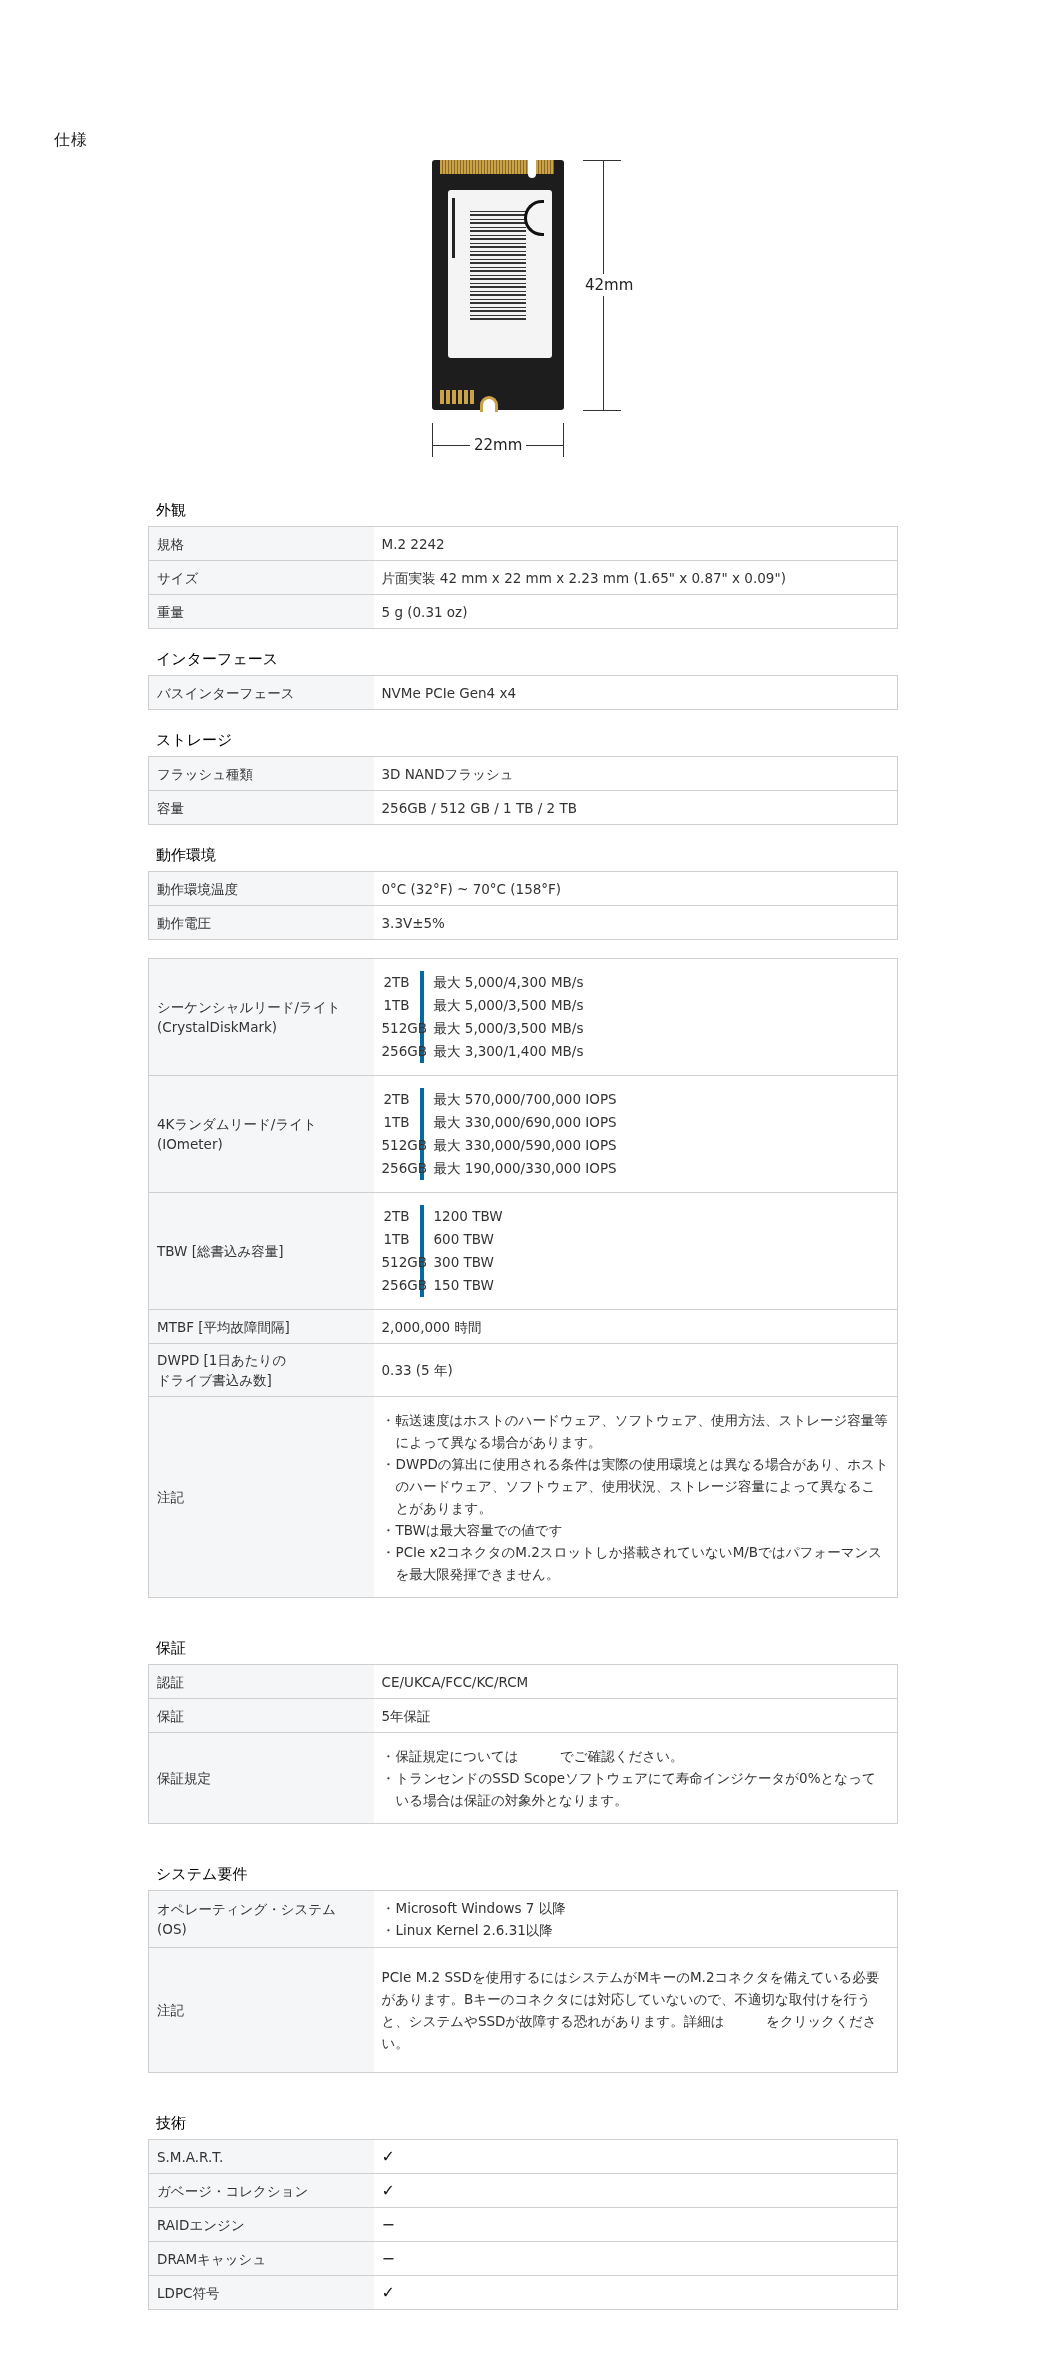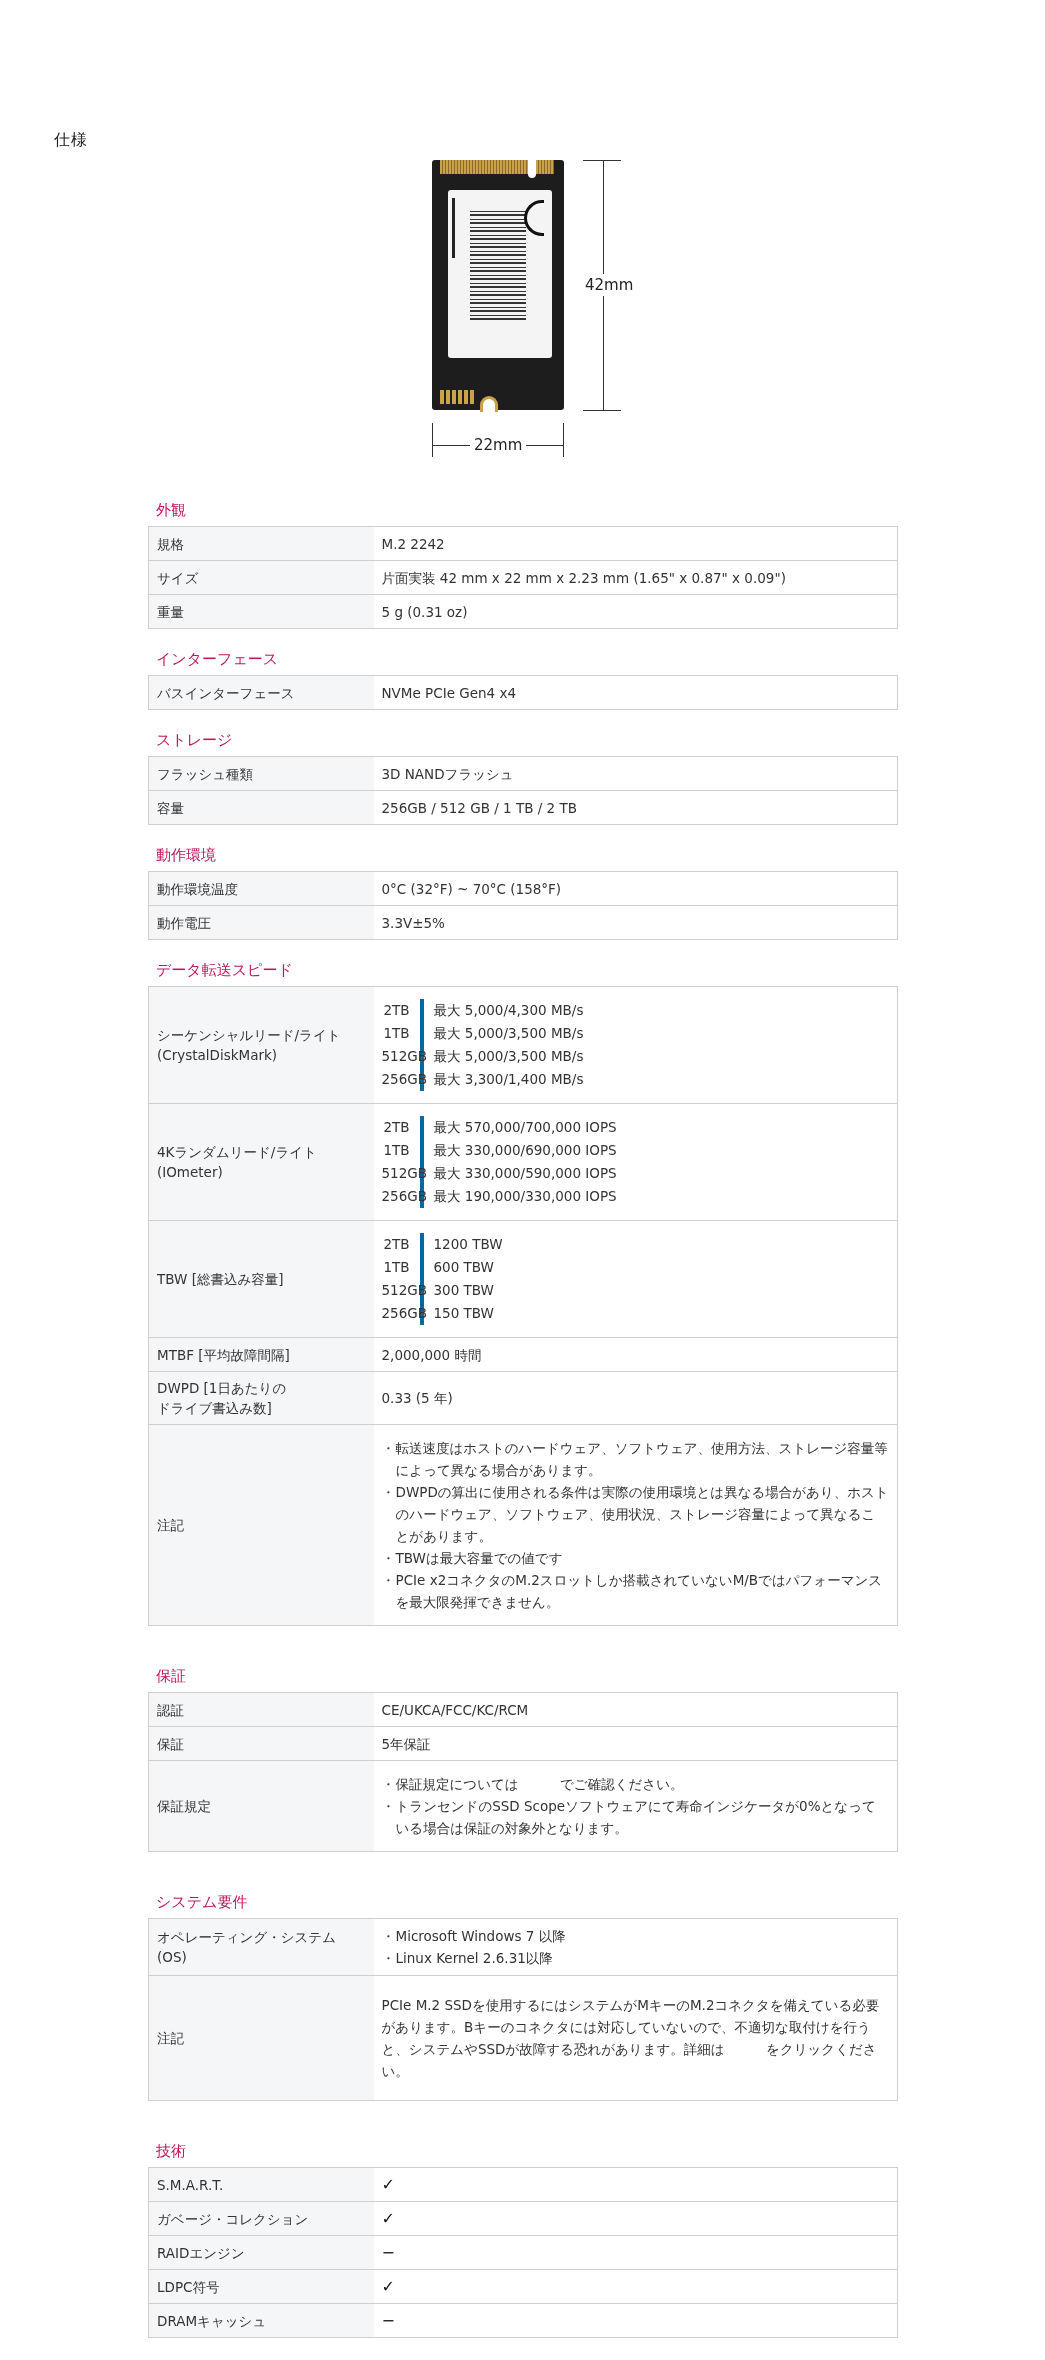--- a/index.html
+++ b/index.html
@@ -79,7 +79,7 @@
   .section { margin-bottom: 18px; }
   .section.gap-lg { margin-bottom: 38px; }
   .section-title {
-    font-size: 15px; color: #be185d; height: 28px; line-height: 24px; padding-left: 8px;
+    font-size: 15px; color: #000000; height: 28px; line-height: 24px; padding-left: 8px;
   }
   table.spec {
     width: 750px; border-collapse: collapse; border: 1px solid #cfcfcf;

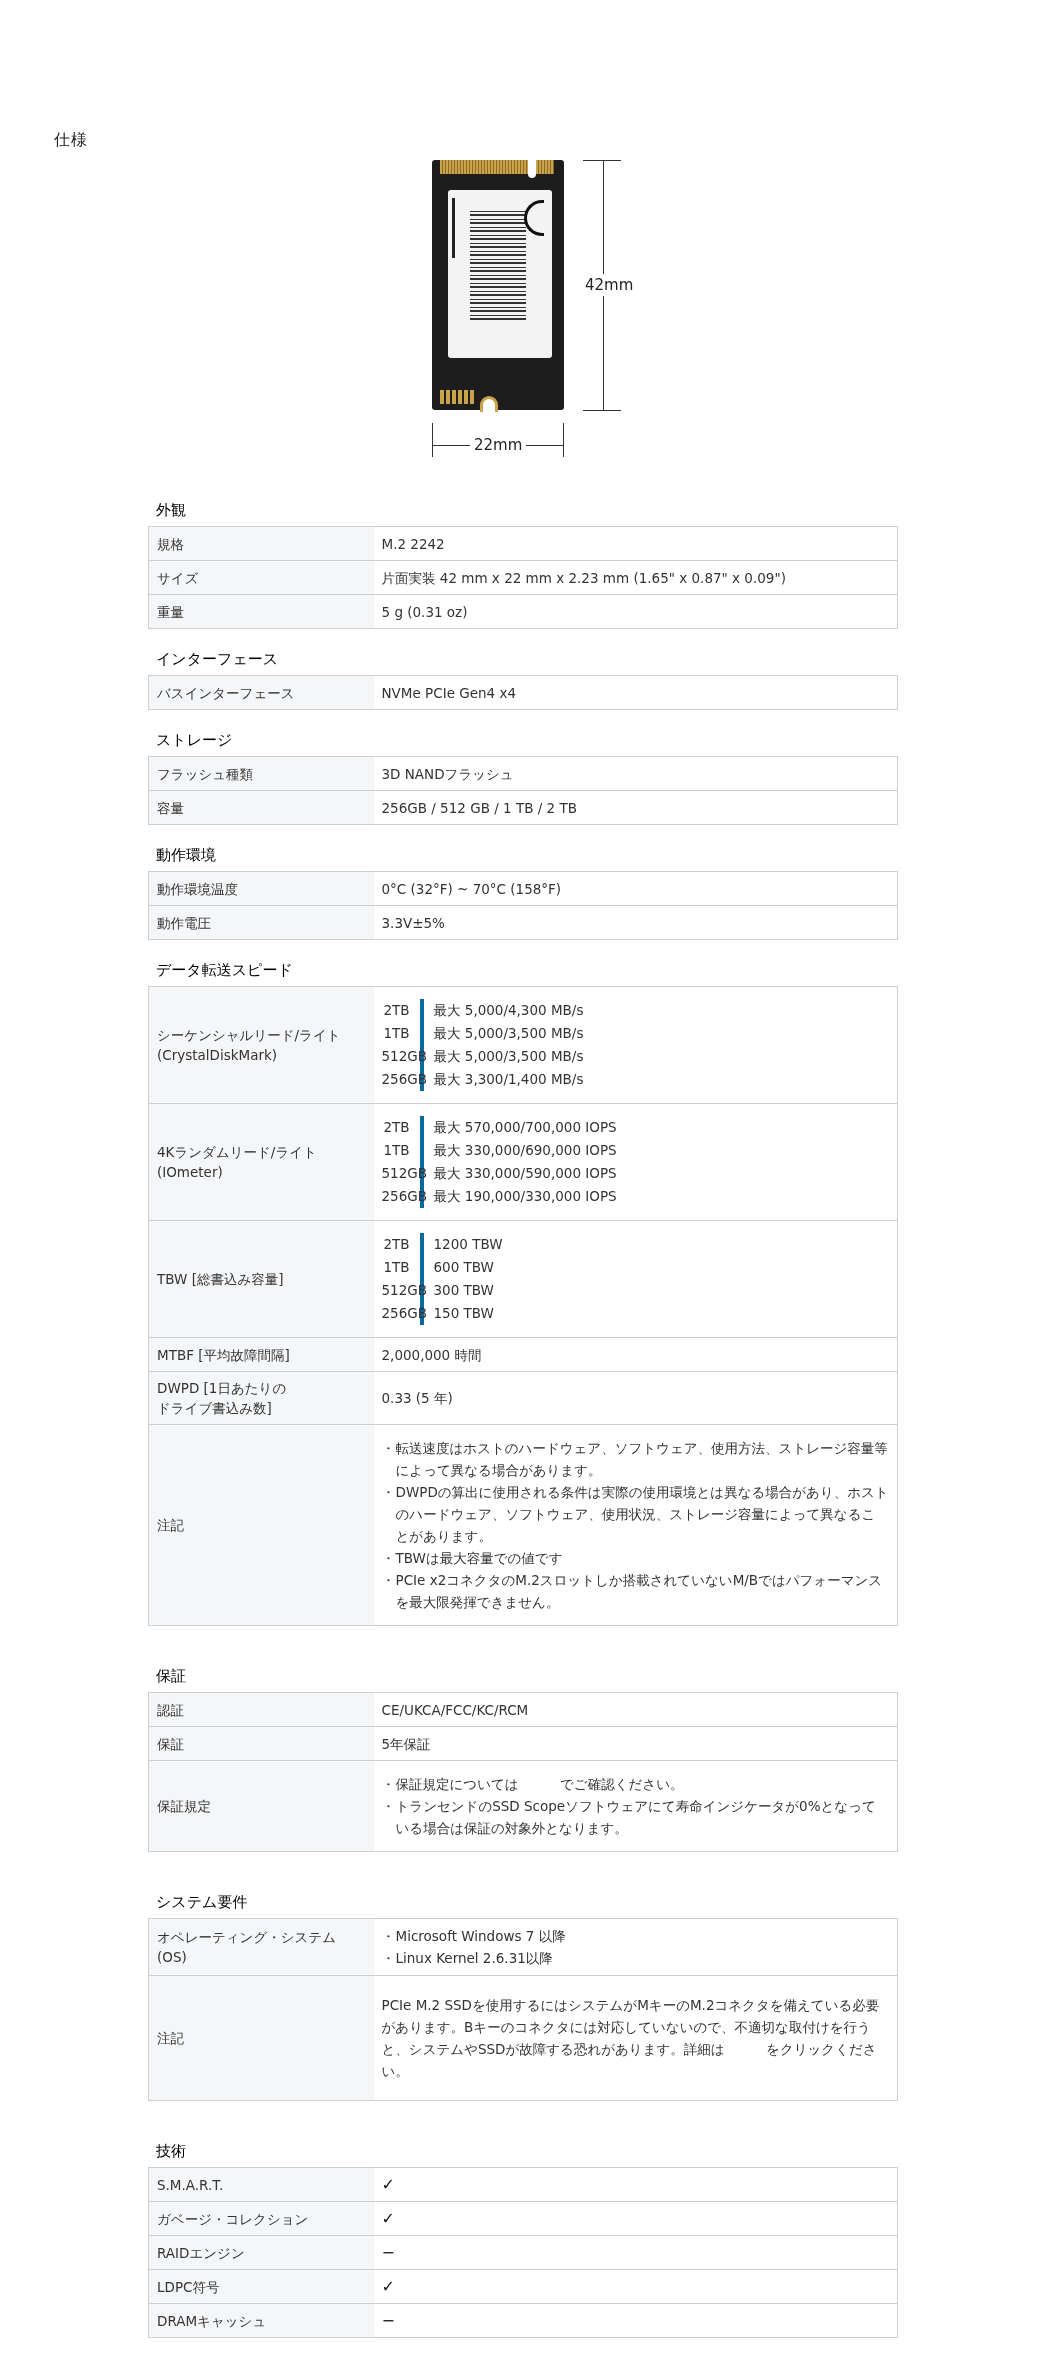--- a/index.html
+++ b/index.html
@@ -197,7 +197,6 @@
   </div>
 
   <div class="section gap-lg">
-    <div class="section-title">データ転送スピード</div>
     <table class="spec">
       <tbody>
           <tr>

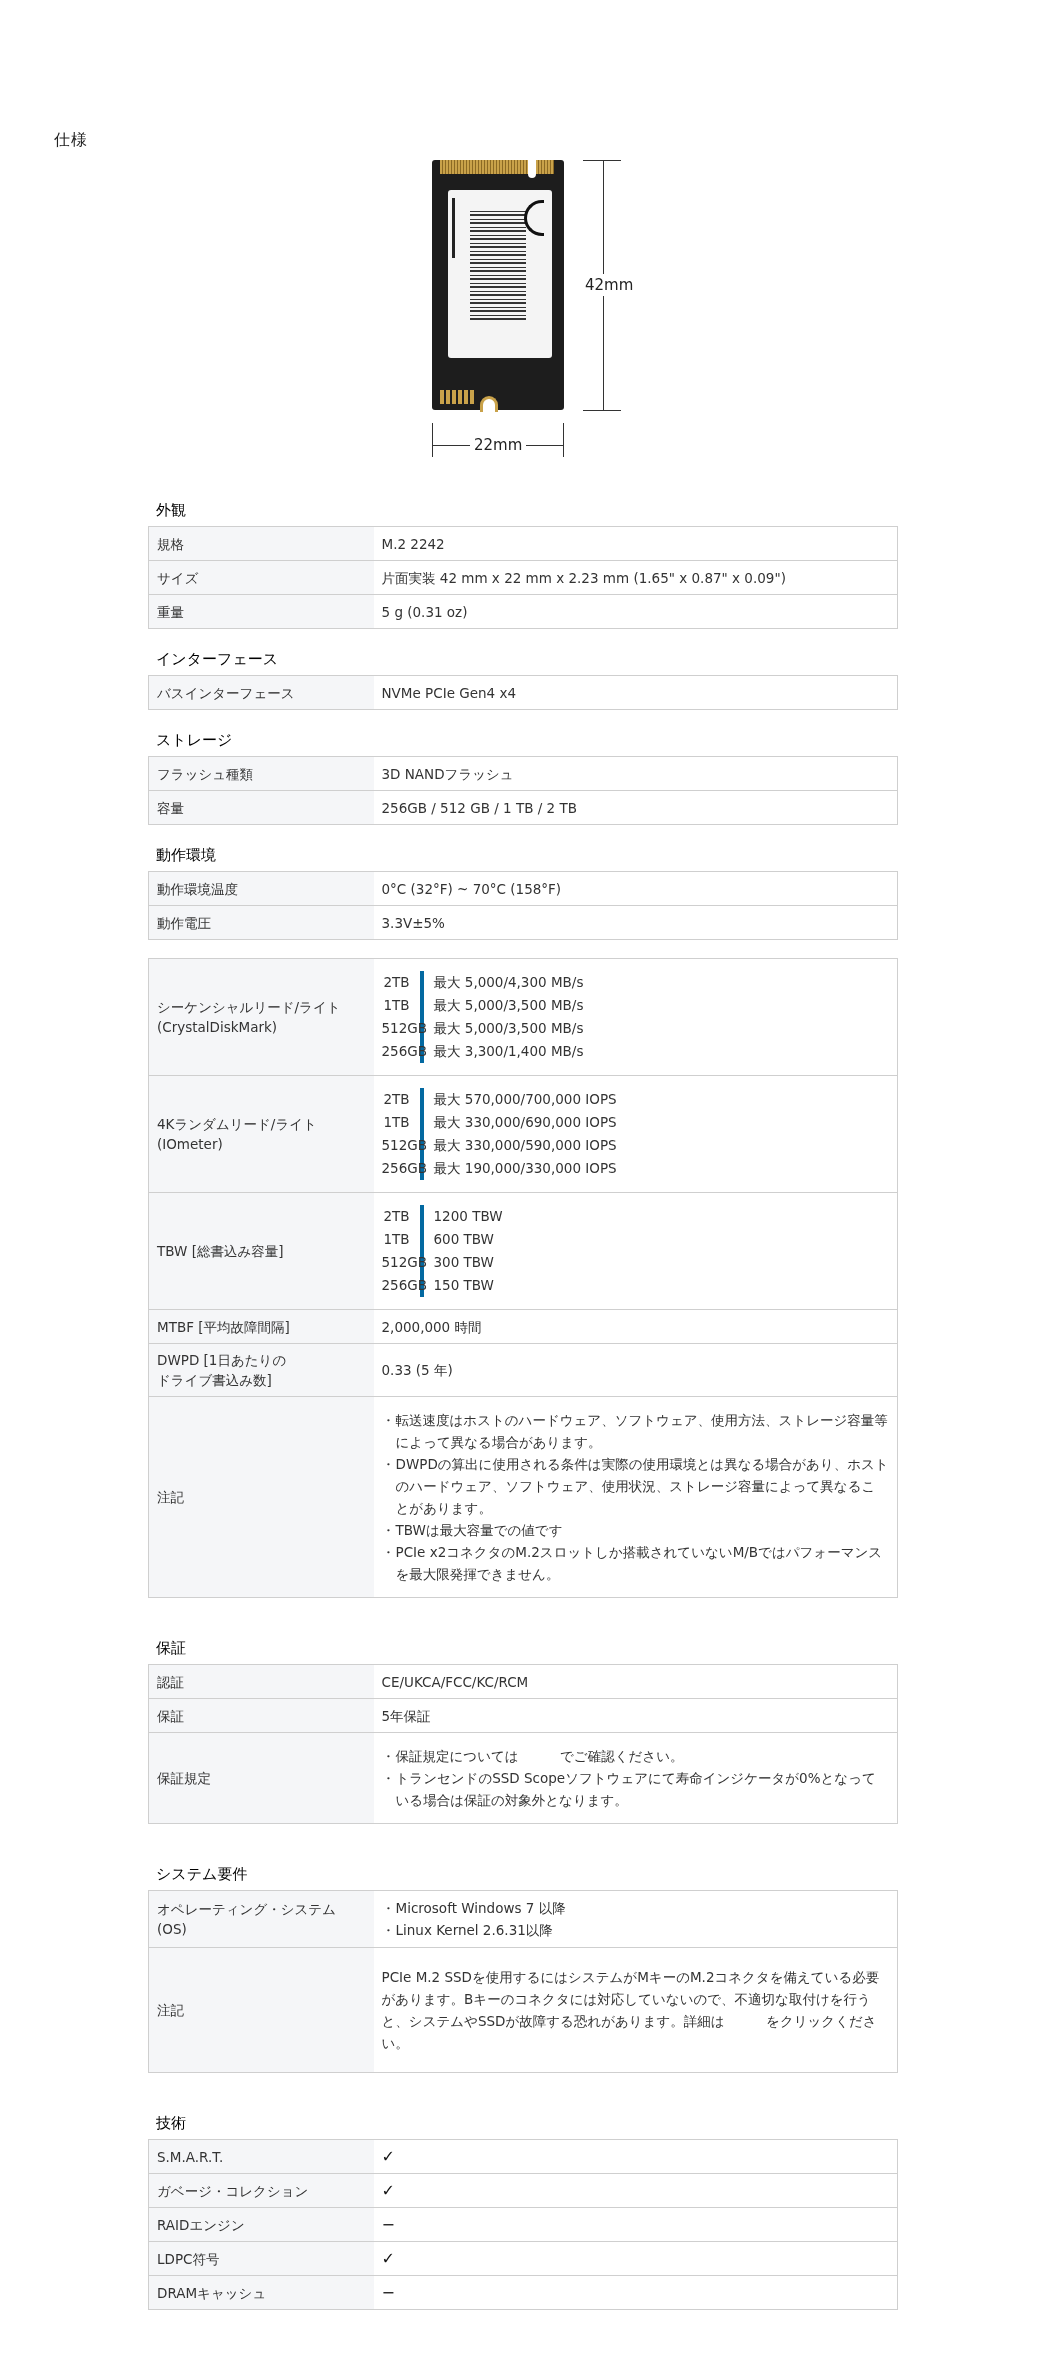--- a/index.html
+++ b/index.html
@@ -362,13 +362,13 @@
         <td class="val"><span class="mark">−</span></td>
       </tr>
       <tr>
+        <td class="lbl">DRAMキャッシュ</td>
+        <td class="val"><span class="mark">−</span></td>
+      </tr>
+      <tr>
         <td class="lbl">LDPC符号</td>
         <td class="val"><span class="mark">✓</span></td>
       </tr>
-      <tr>
-        <td class="lbl">DRAMキャッシュ</td>
-        <td class="val"><span class="mark">−</span></td>
-      </tr>
     </tbody>
       </table>
   </div>

